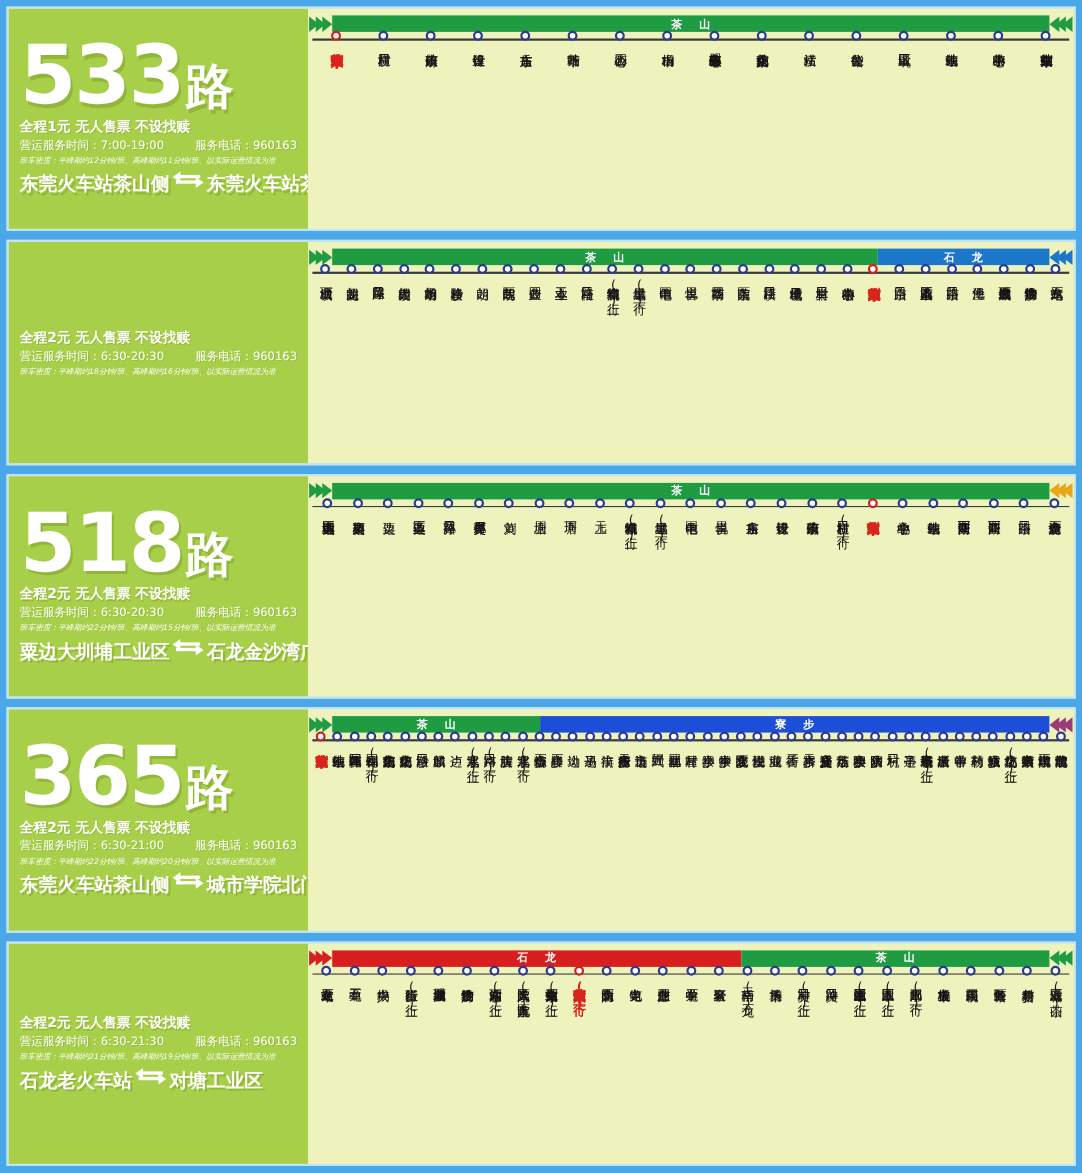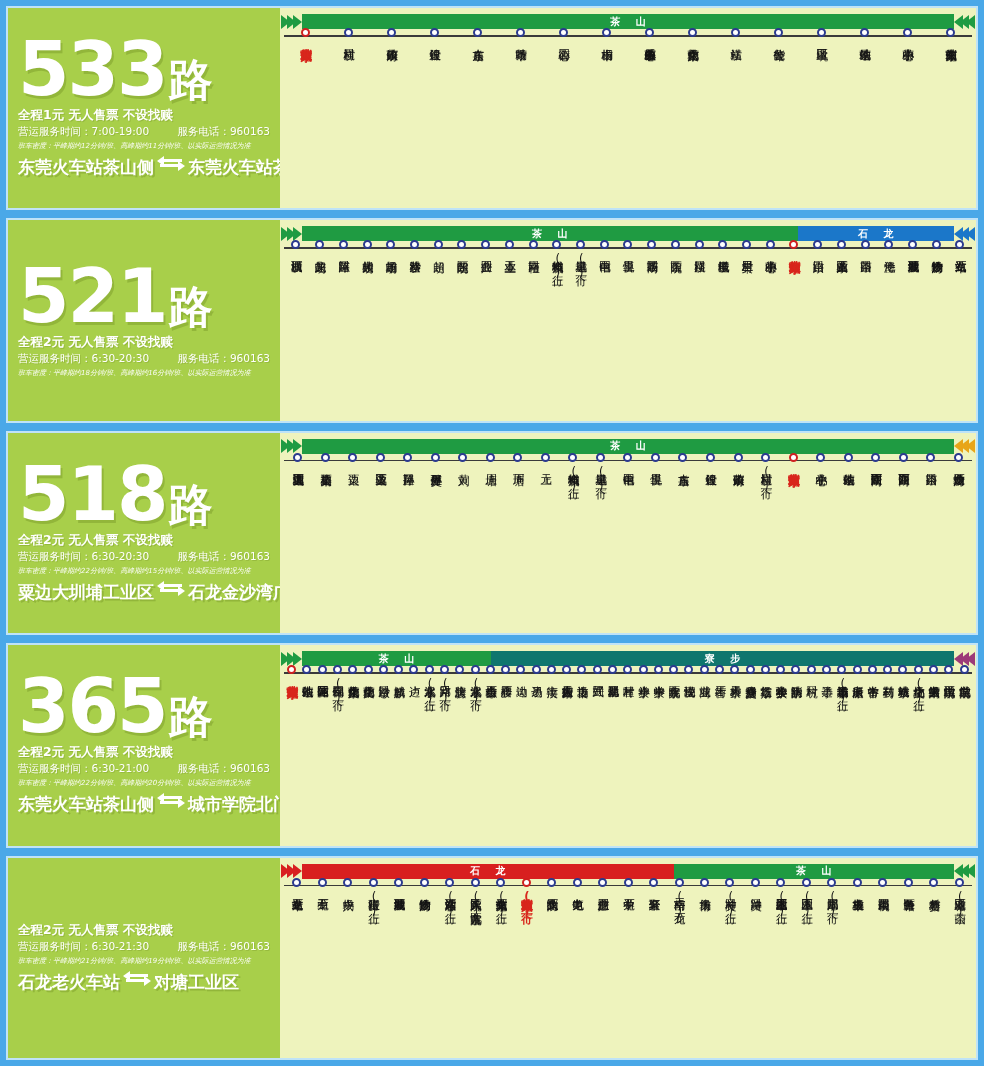--- a/index.html
+++ b/index.html
@@ -278,7 +278,6 @@
     </div>
     <div class="route-row">
       <div class="left-panel">
-        <div class="route-number"><span>521</span><span class="lu">路</span></div>
         <div class="fare-line">全程2元  无人售票   不设找赎</div>
         <div class="svc-line">
           <span><span>营运服务时间：</span><span>6:30-20:30</span></span>

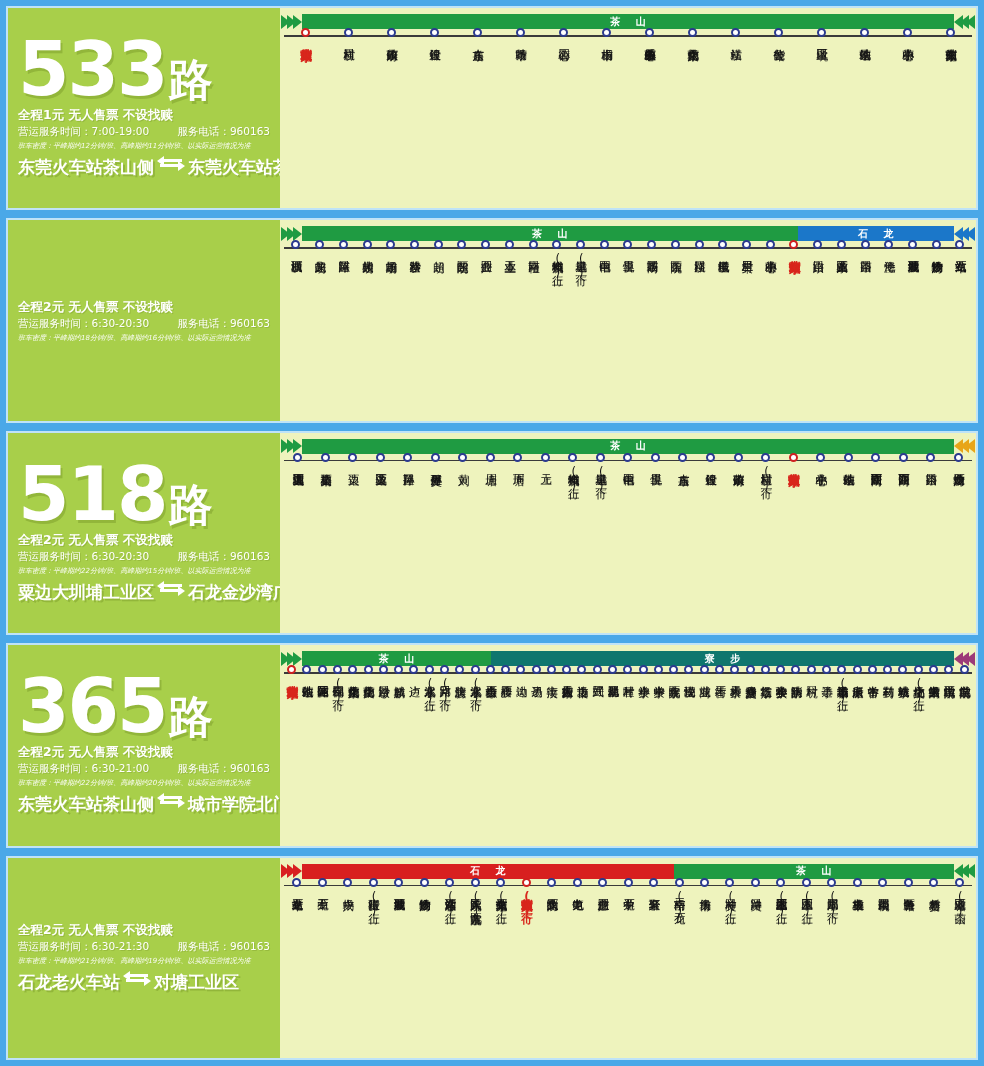--- a/index.html
+++ b/index.html
@@ -596,7 +596,7 @@
           <div class="band" style="background: rgb(31, 155, 66); flex: 1 1 29%;">
             <span class="band-label">茶  山</span>
           </div>
-          <div class="band" style="background: #0f766e; flex: 1 1 71%;">
+          <div class="band" style="background: #1d4ed8; flex: 1 1 71%;">
             <span class="band-label">寮  步</span>
           </div>
           <div class="chev-left">

